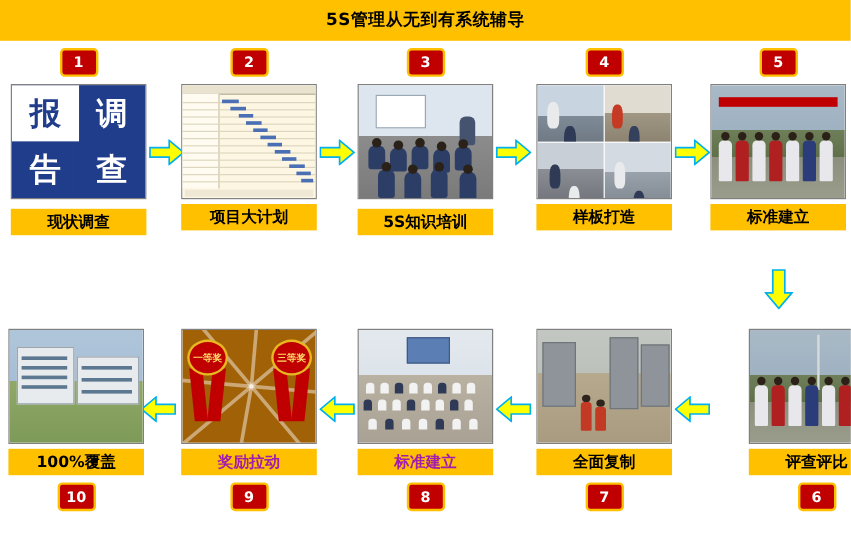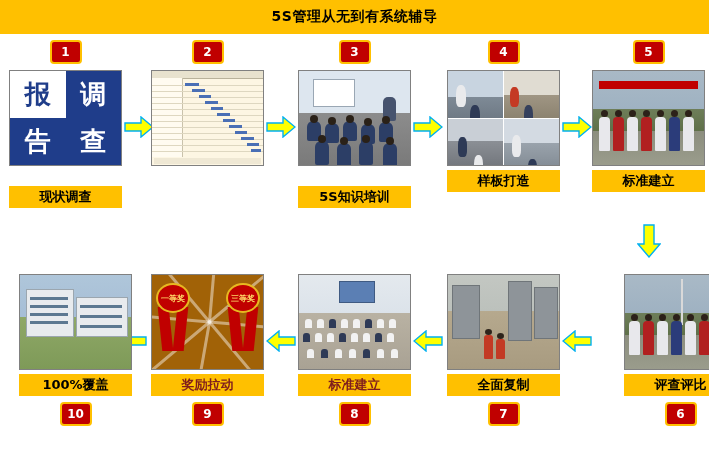--- a/index.html
+++ b/index.html
@@ -293,7 +293,7 @@
         <span class="c2">查</span>
     </div>
   </div>
-  <div class="caption" style="margin-top:20px;">现状调查</div>
+  <div class="caption" style="margin-top:8px;">现状调查</div>
 </div>
 
 <svg class="arrow-right" viewBox="0 0 30 22" style="left:124px; top:116px;">

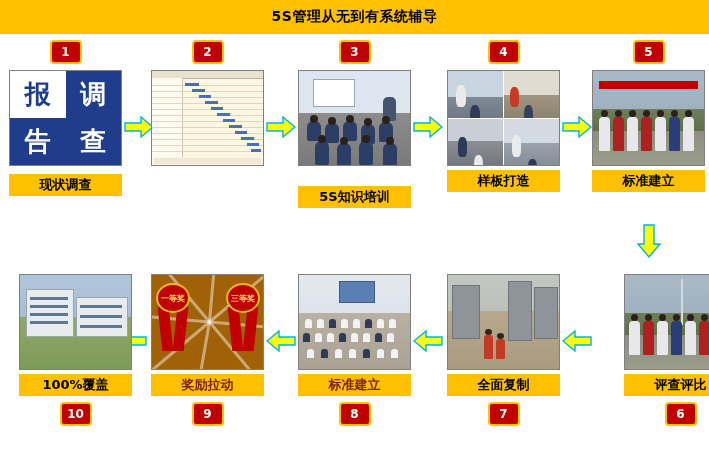--- a/index.html
+++ b/index.html
@@ -333,6 +333,7 @@
       <div class="g-bar" style="left:99px;  top:78px; width:10px;"></div>
     </div>
   </div>
+  <div class="caption" style="margin-top:4px;">项目大计划</div>
 </div>
 
 <svg class="arrow-right" viewBox="0 0 30 22" style="left:266px; top:116px;">

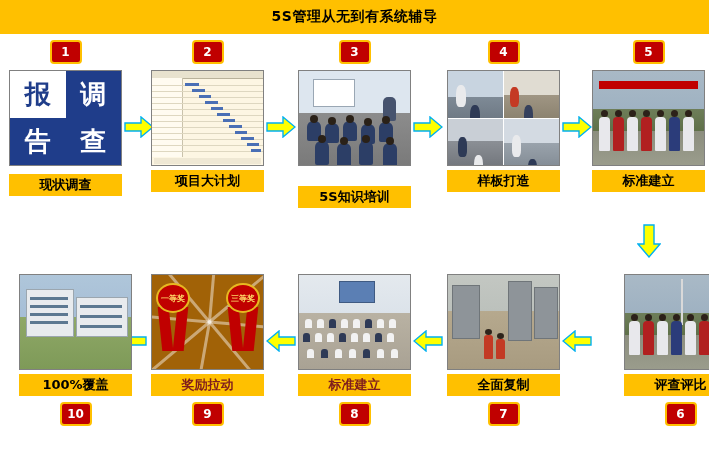--- a/index.html
+++ b/index.html
@@ -366,7 +366,7 @@
         <div class="head" style="left:87px; top:66px;"></div>
     </div>
   </div>
-  <div class="caption" style="margin-top:20px;text-align:center;">5S知识培训</div>
+  <div class="caption" style="margin-top:8px;text-align:center;">5S知识培训</div>
 </div>
 
 <svg class="arrow-right" viewBox="0 0 30 22" style="left:413px; top:116px;">

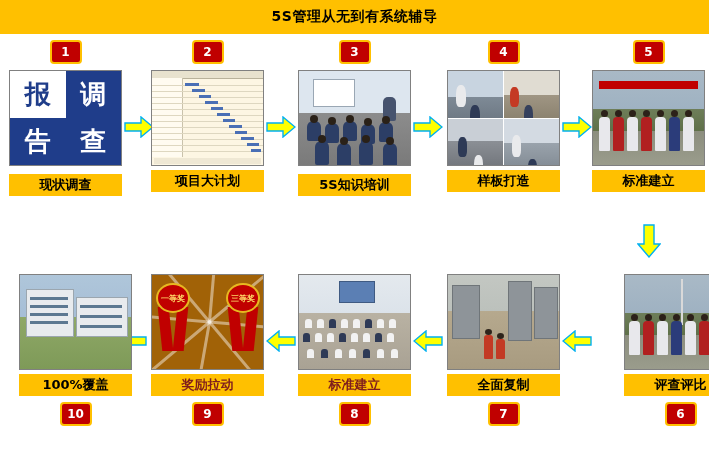--- a/index.html
+++ b/index.html
@@ -531,7 +531,7 @@
   <polygon points="29,7 13,7 13,1 1,11 13,21 13,15 29,15" fill="#FFFF00" stroke="#00B0F0" stroke-width="1.4"></polygon>
 </svg>
 
-<div class="step" style="left:19px; top:274px;">
+<div class="step" style="left:7px; top:274px;">
   <div class="photo">
     <div class="art-campus">
       <div class="building" style="left:6px;  top:14px; width:46px; height:46px;"></div>

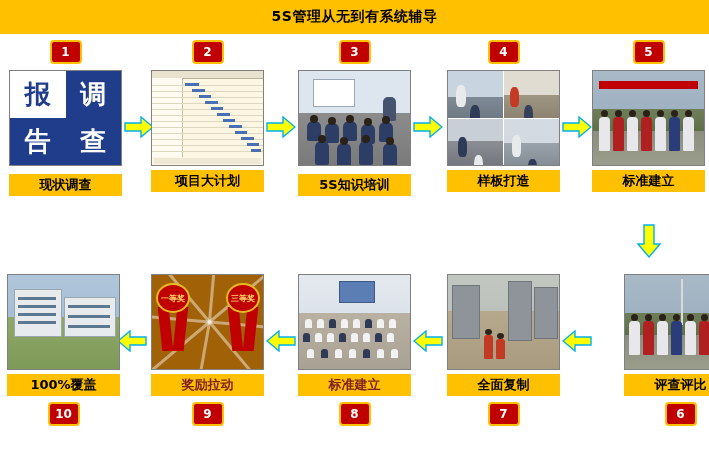--- a/index.html
+++ b/index.html
@@ -274,7 +274,7 @@
   }
 
   
-  .cap-red { color: #7f1d1d; }
+  .cap-red { color: #a21caf; }
 </style>
 </head>
 <body>

